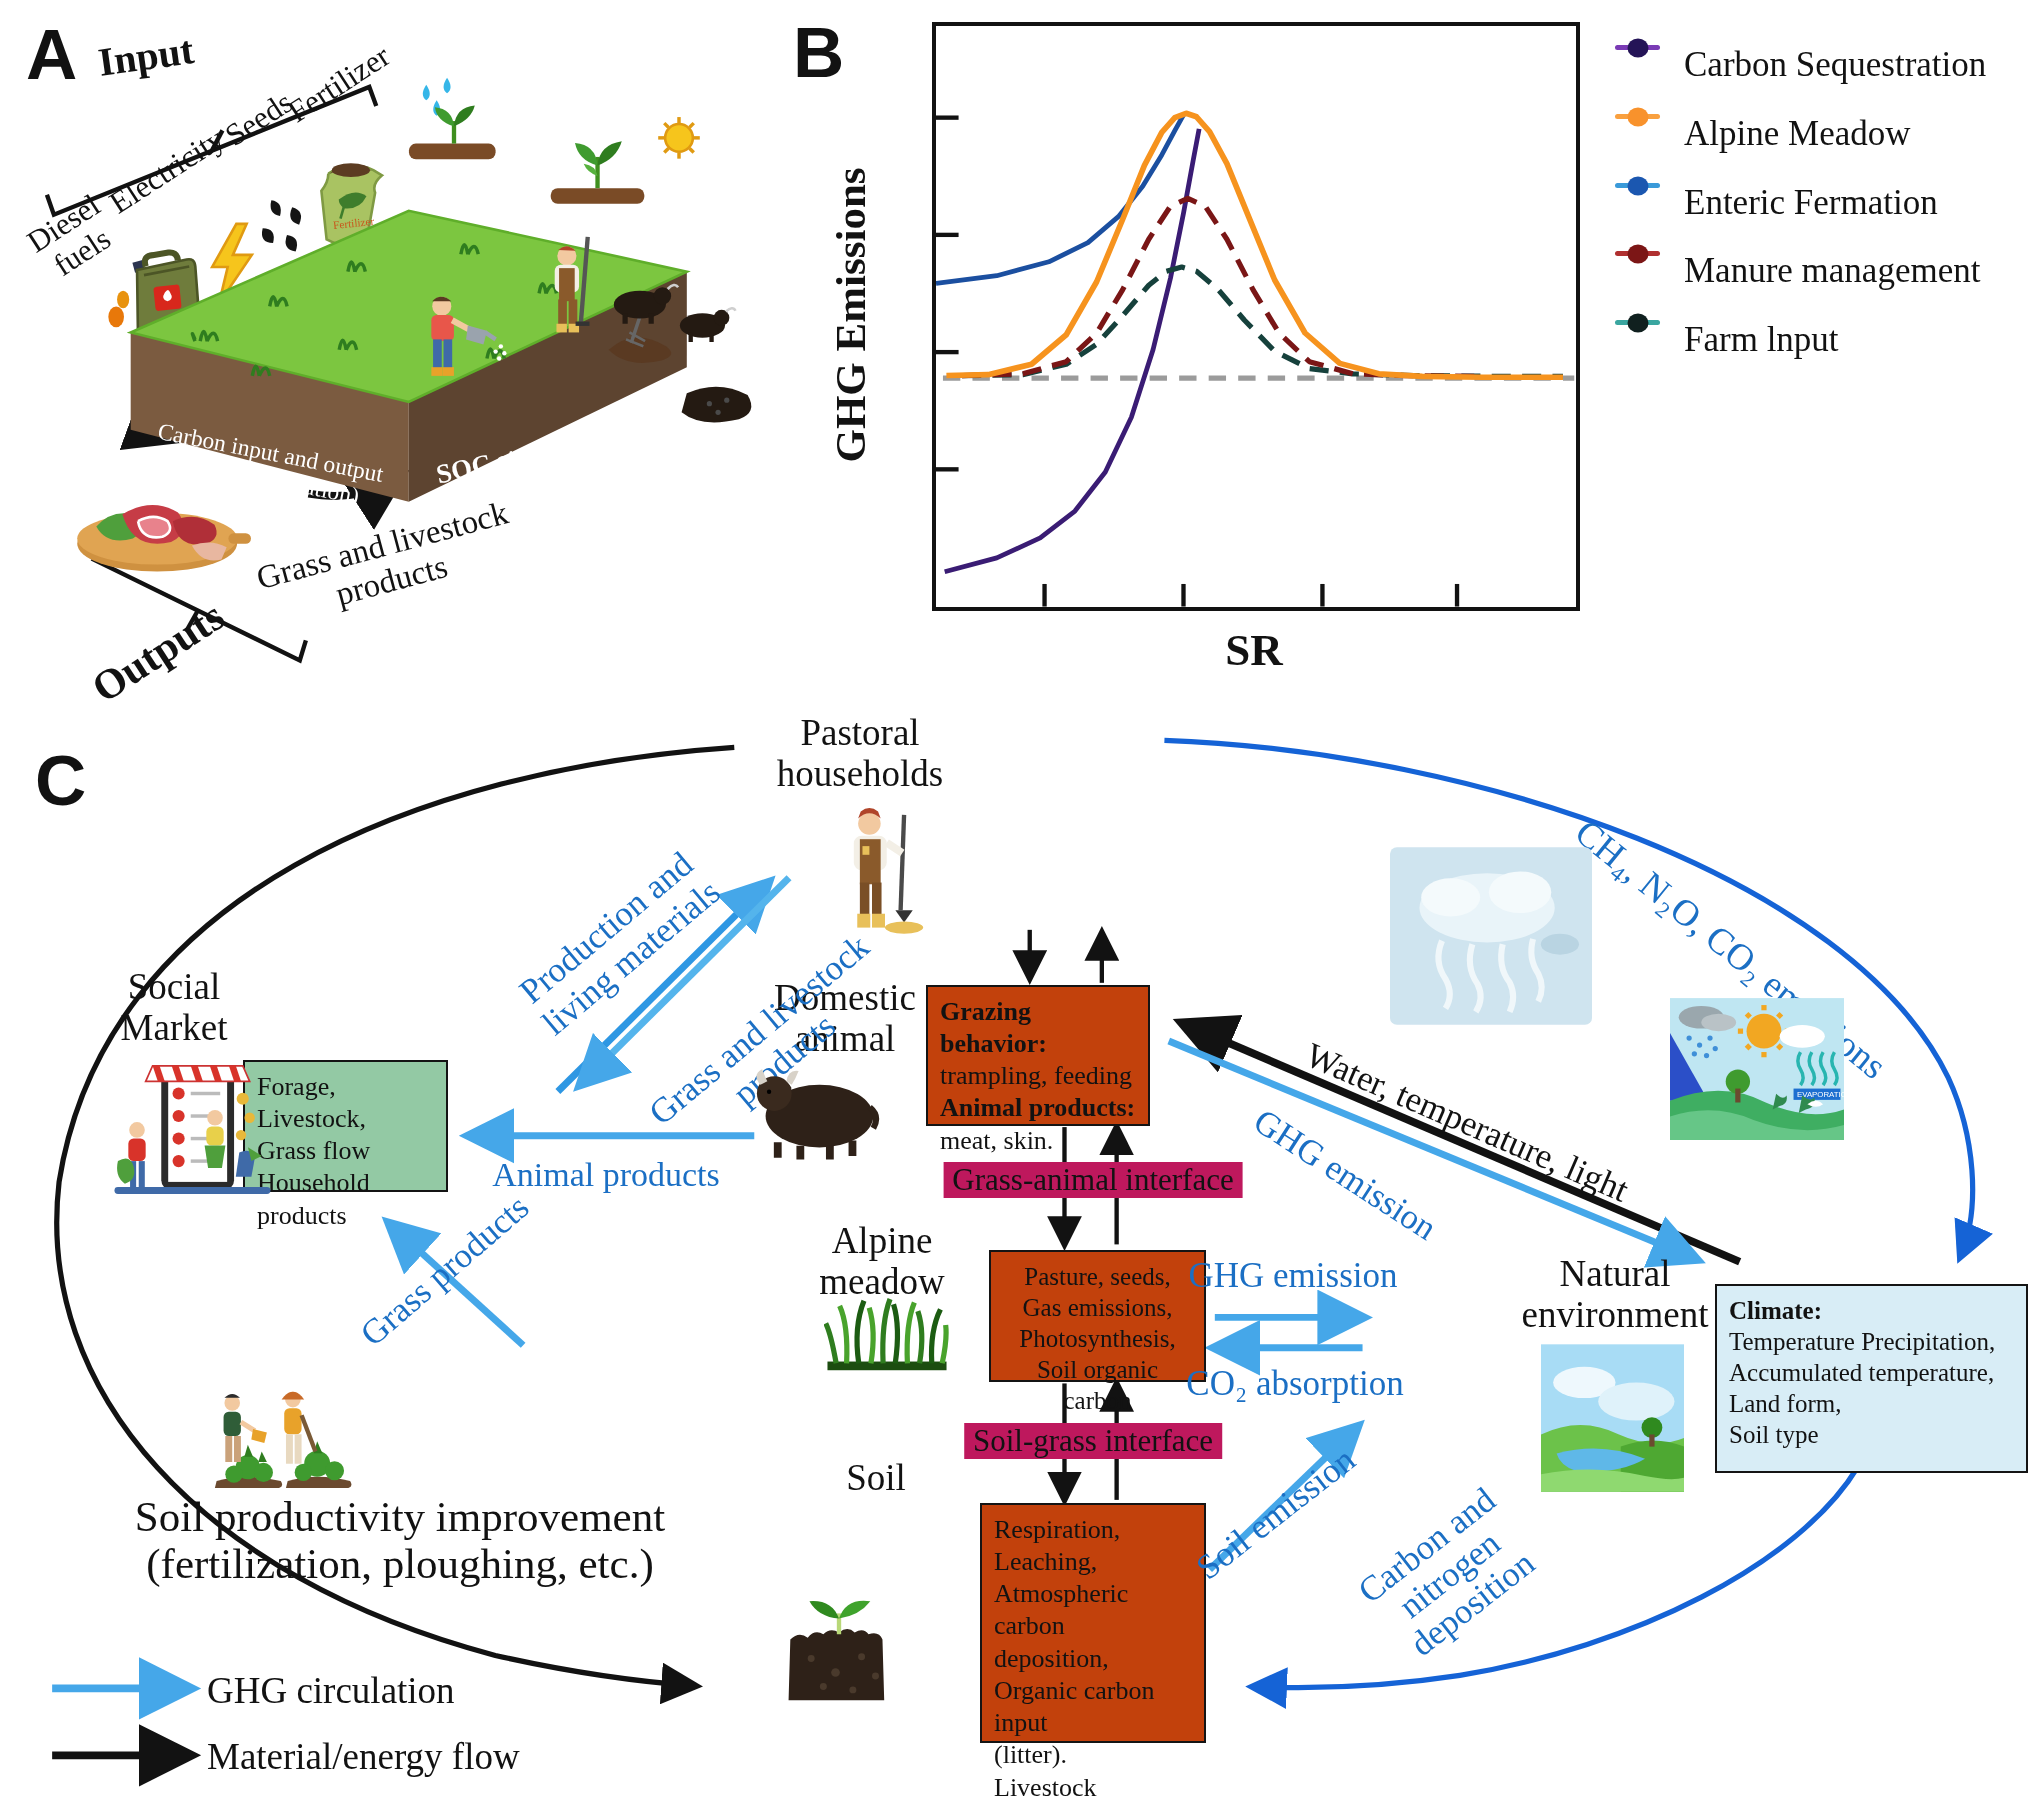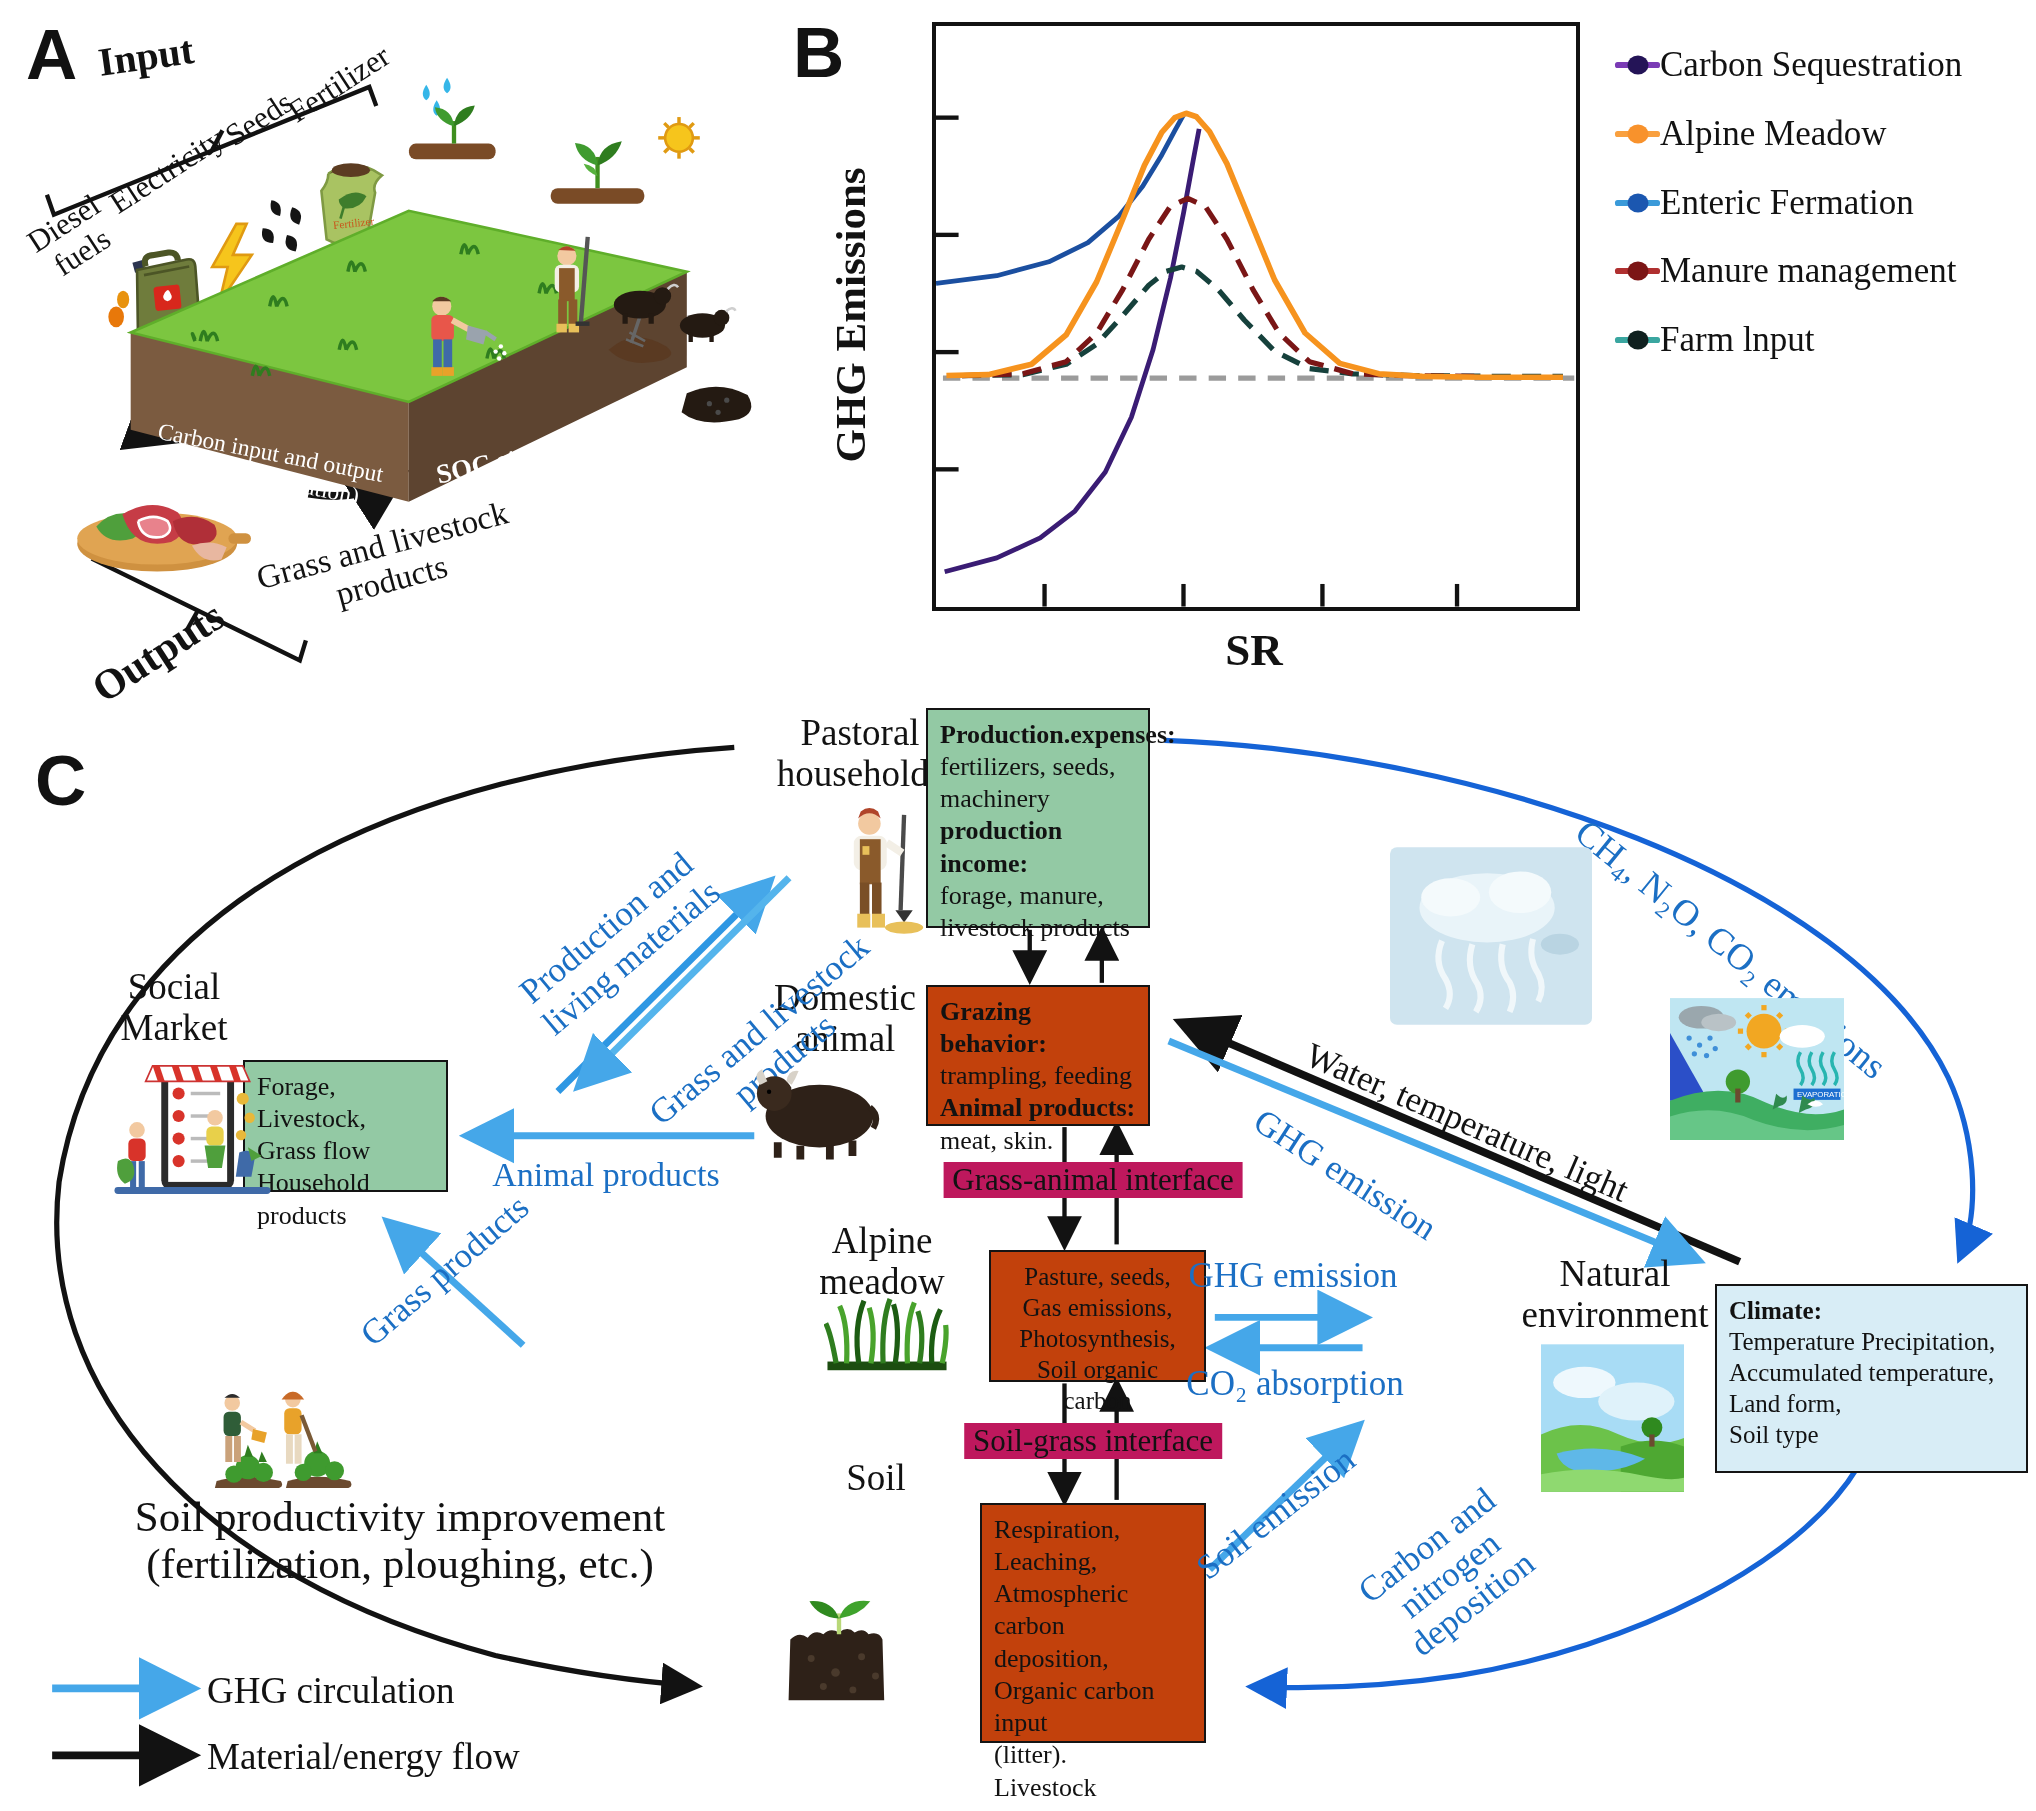--- a/index.html
+++ b/index.html
@@ -16,7 +16,7 @@
   .green-dark{background:#93c9a4}
   .green-light{background:#c2410c}
   .blue-light{background:#d8edf6}
-  .legend-b{position:absolute;display:flex;align-items:center;gap:0}
+  .legend-b{position:absolute;display:flex;align-items:flex-start;gap:24px}
   .lg-line{position:relative;width:45px;height:5.2px;border-radius:2.6px;flex:0 0 auto}
   .lg-dot{position:absolute;left:50%;top:50%;width:21px;height:19px;border-radius:50%;transform:translate(-50%,-50%)}
   .lg-txt{font-size:35px}

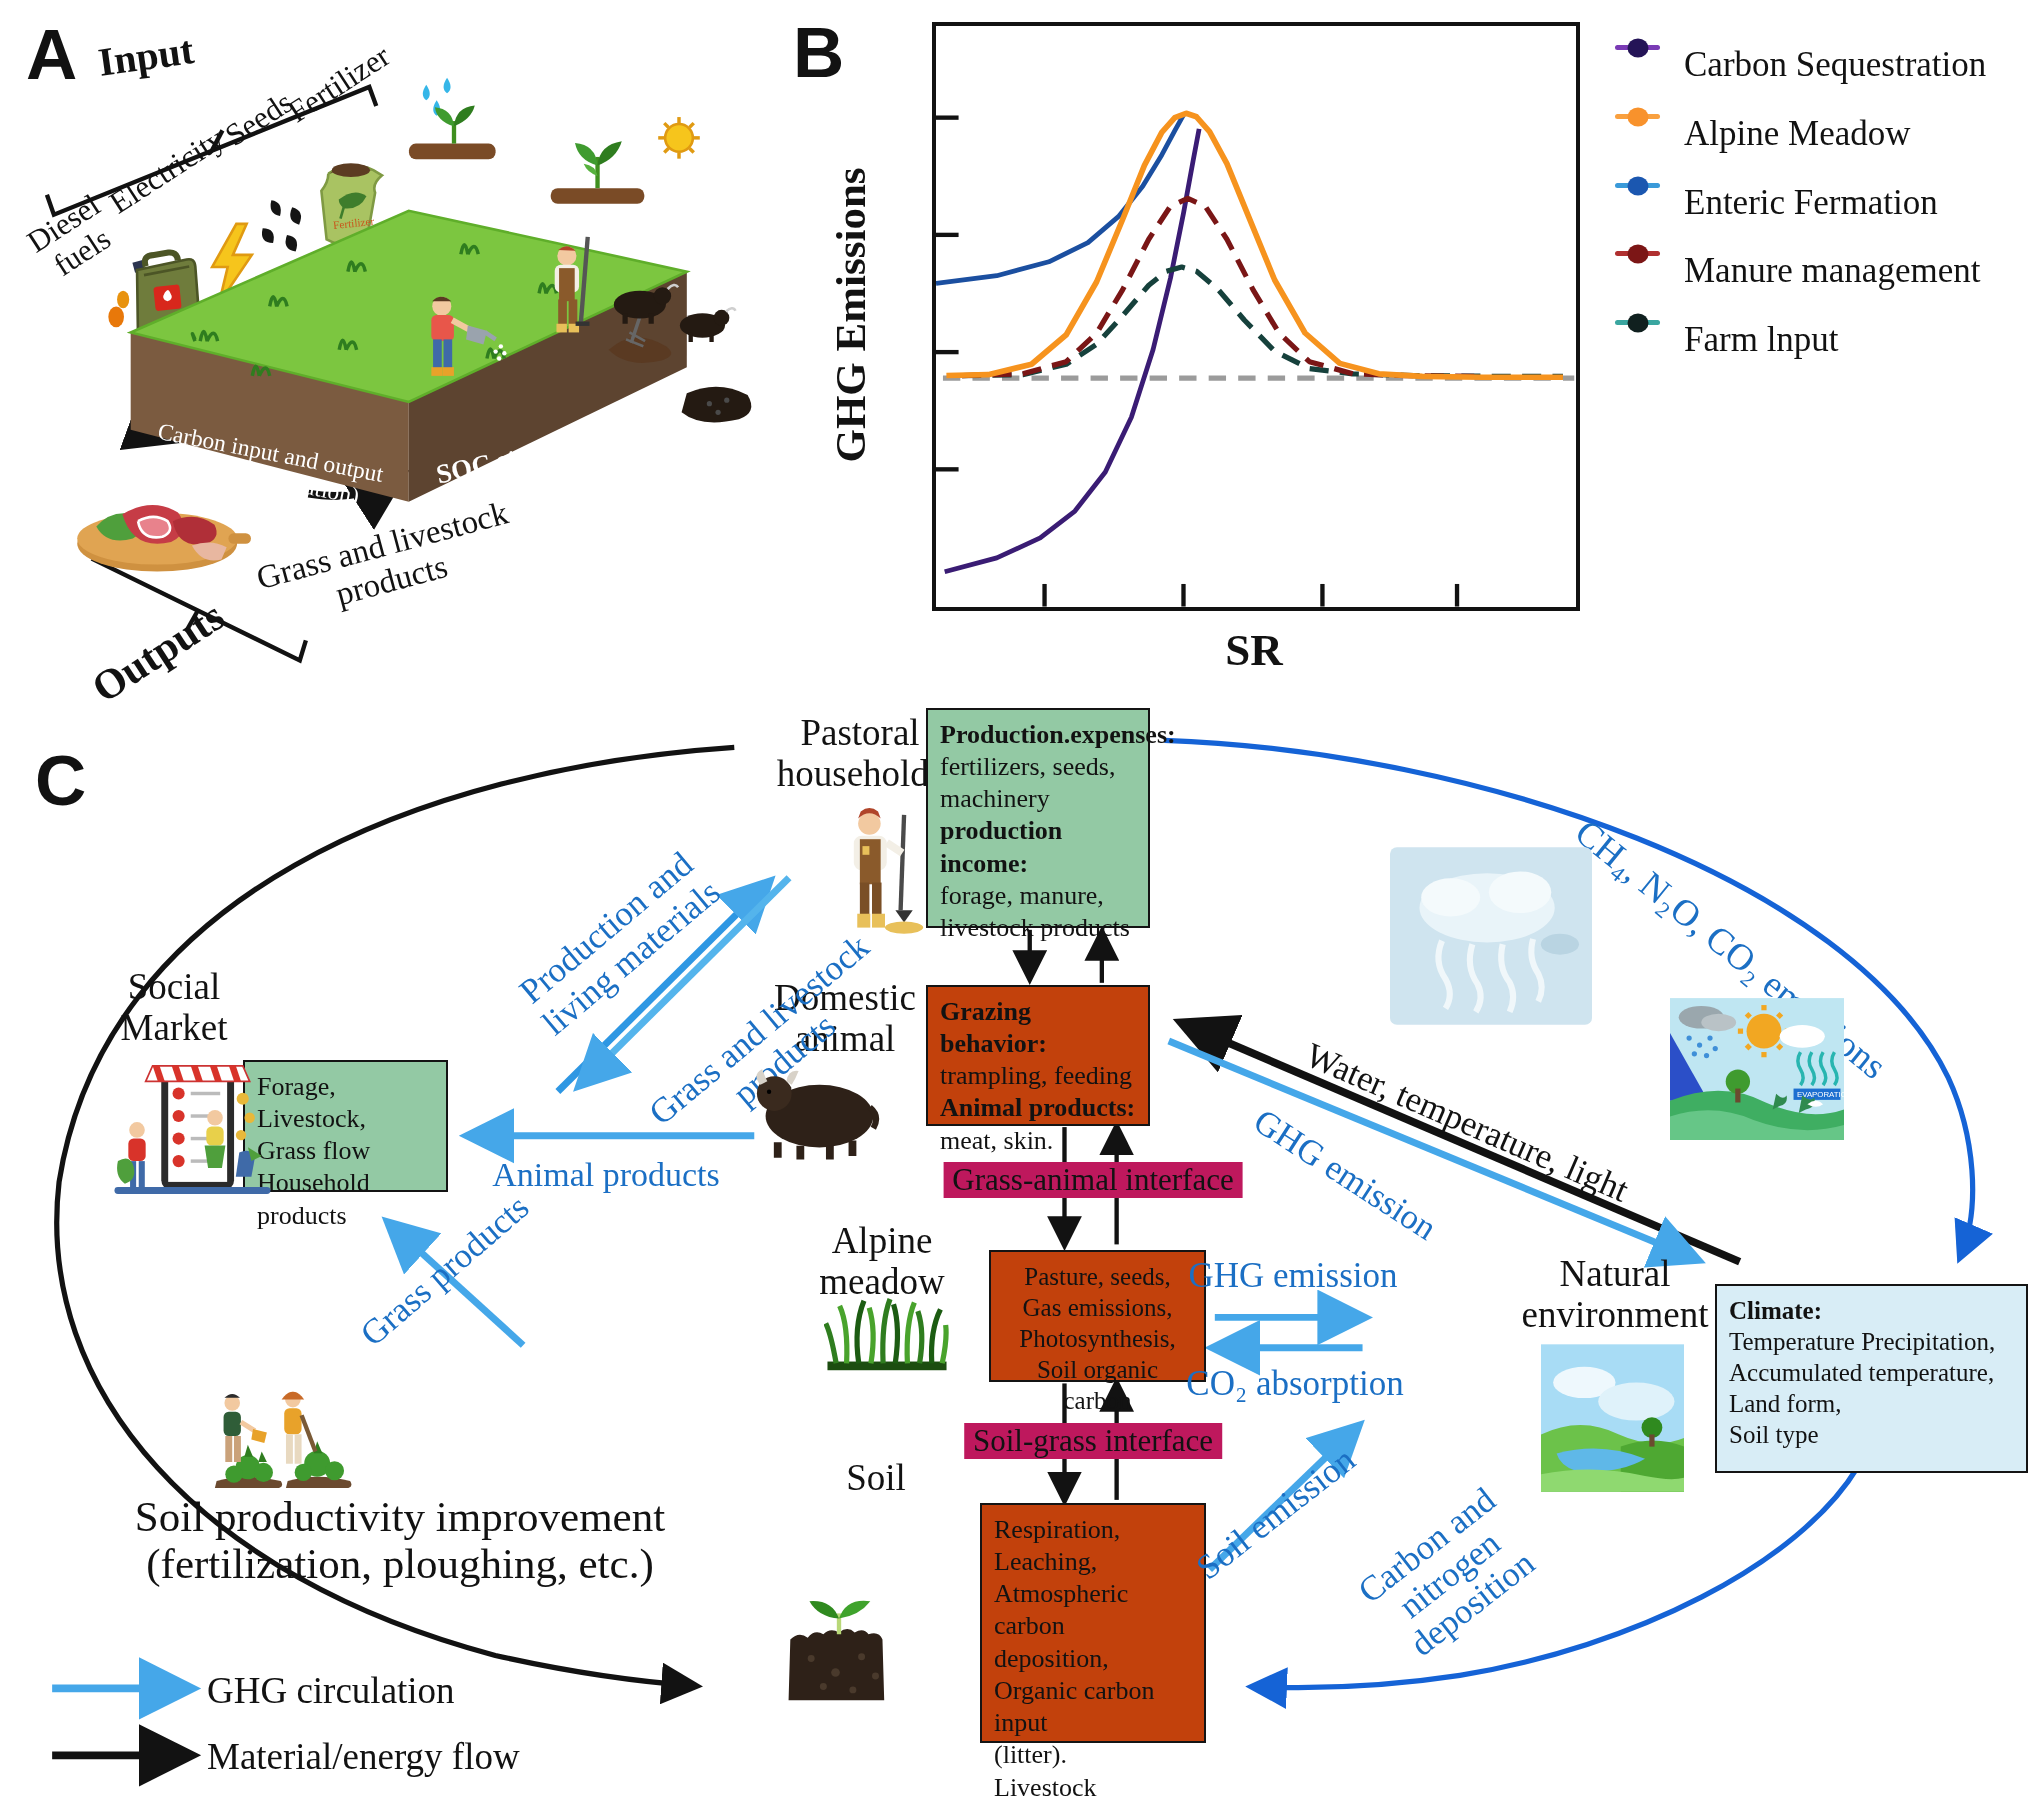--- a/index.html
+++ b/index.html
@@ -318,14 +318,6 @@
   <div class="abs ctr ml" style="left:400px;top:1540px;font-size:43px">Soil productivity improvement
 (fertilization, ploughing, etc.)</div>
 
-  <div class="box green-dark" style="left:926px;top:708px;width:224px;height:220px">
-    <b>Production.expenses:</b>
-    <div>fertilizers, seeds,</div>
-    <div>machinery</div>
-    <b>production income:</b>
-    <div>forage, manure,</div>
-    <div>livestock products</div>
-  </div>
 
   <div class="box green-light" style="left:926px;top:985px;width:224px;height:141px">
     <b>Grazing behavior:</b>

